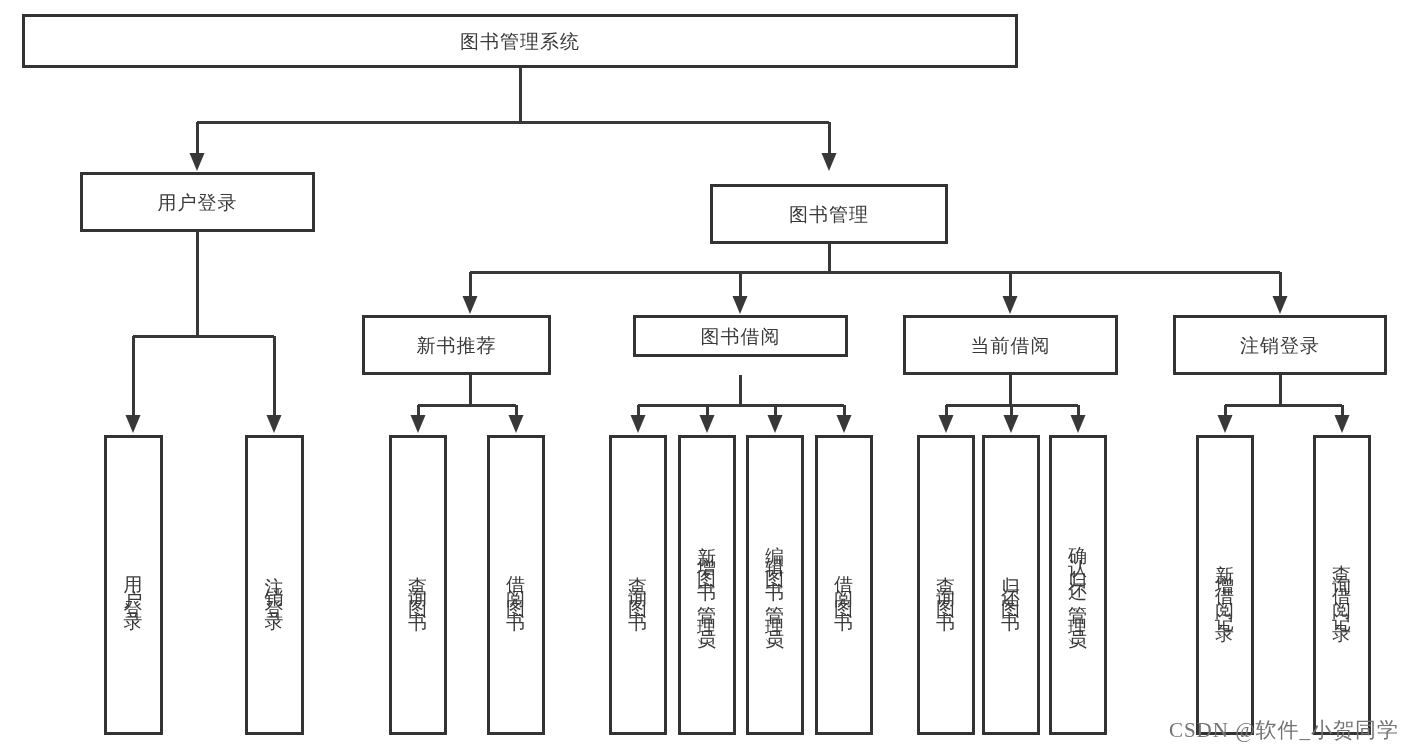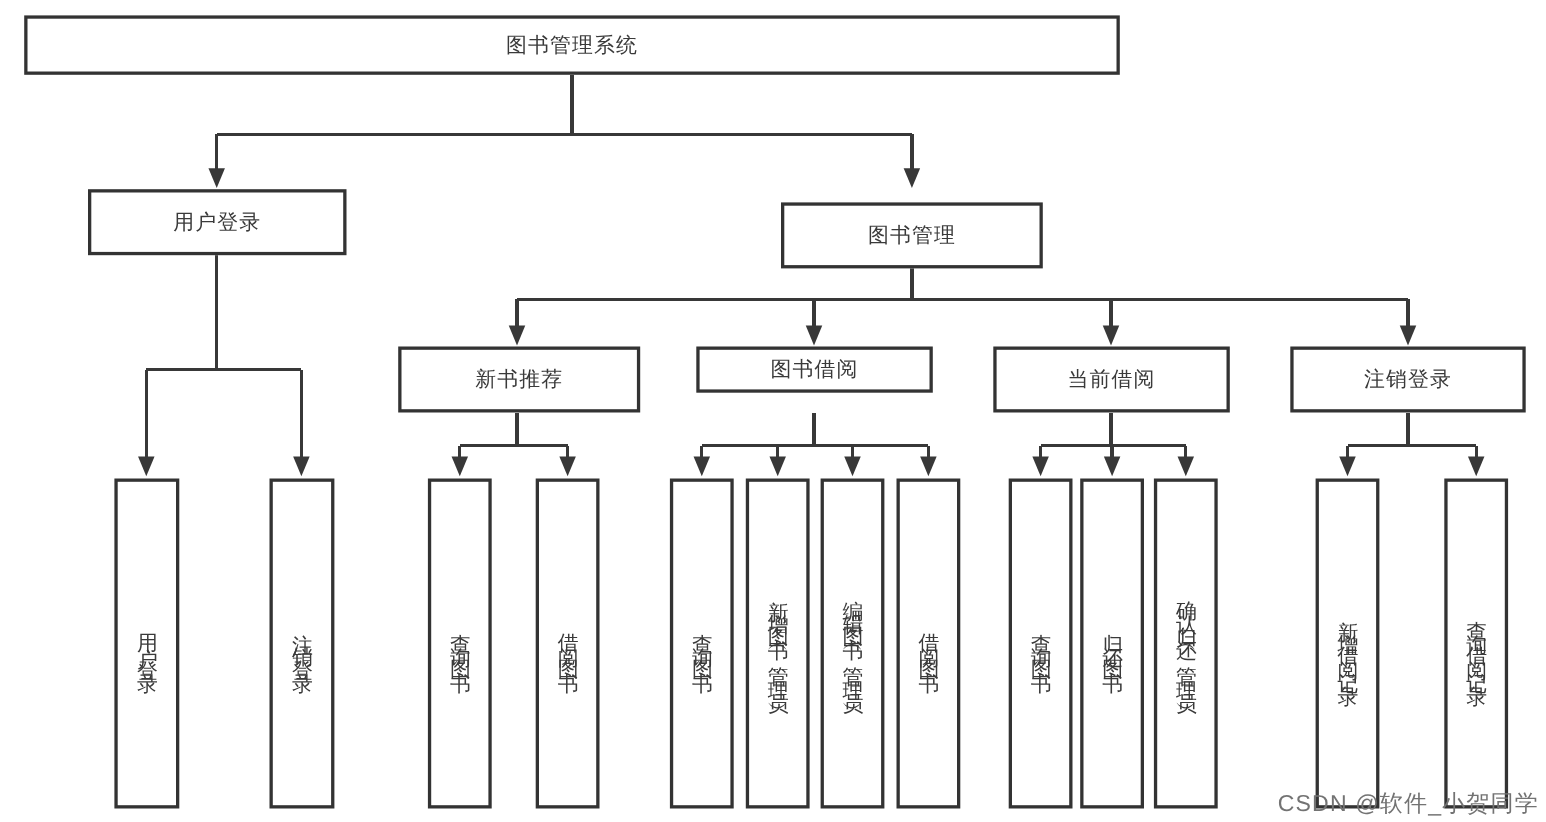--- a/index.html
+++ b/index.html
@@ -12,7 +12,7 @@
     width: 1405px;
     height: 747px;
     background: #ffffff;
-    font-family: Liberation Sans, sans-serif;
+    font-family: Liberation Serif, serif;
     overflow: hidden;
   }
   .connector-layer {

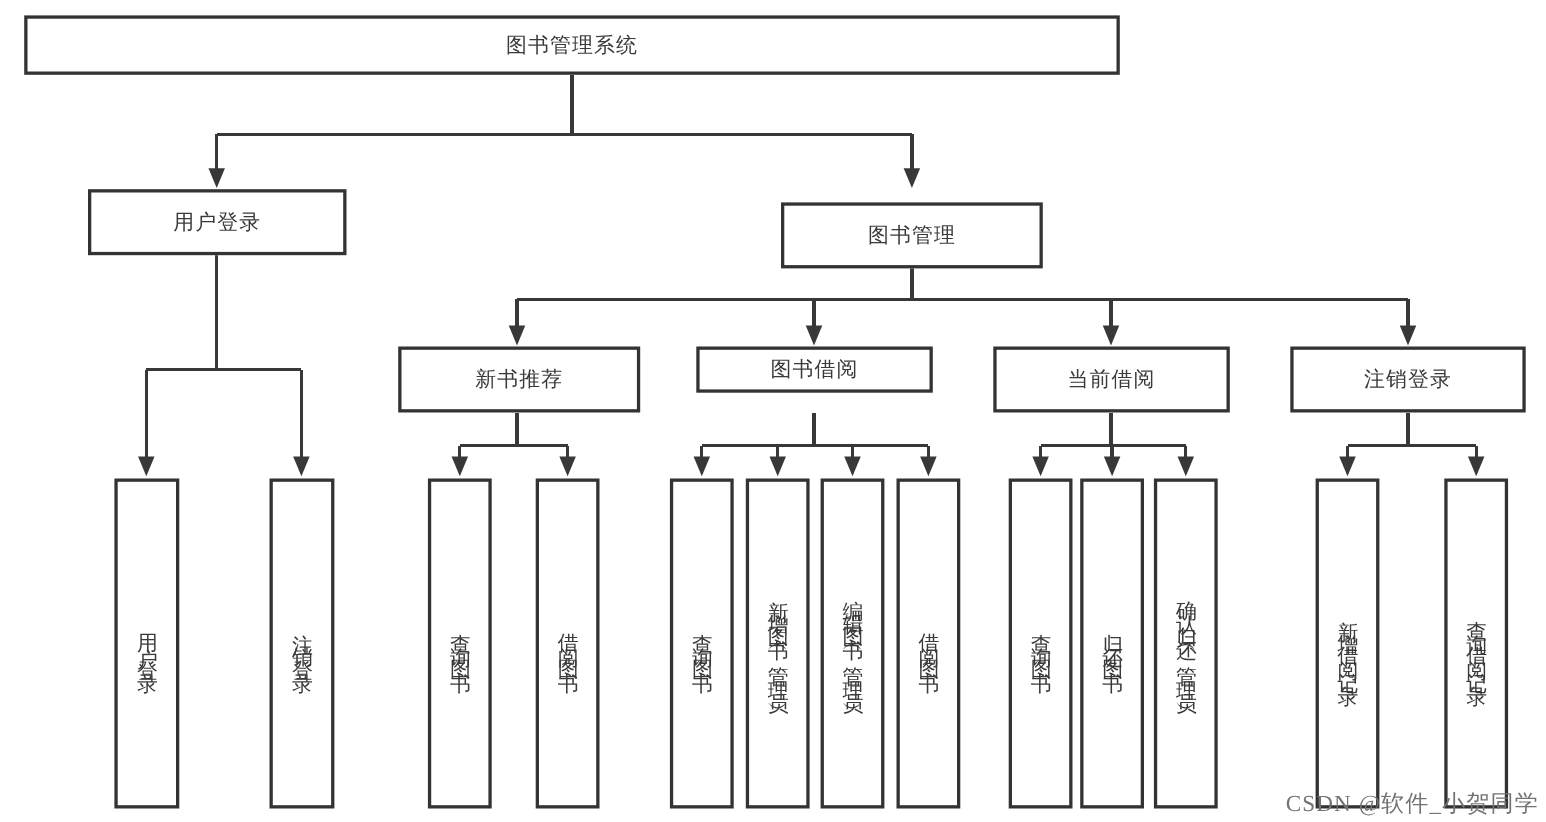--- a/index.html
+++ b/index.html
@@ -121,7 +121,7 @@
     <span class="node-label">图书管理</span>
   </div>
 
-  <div class="node h-node" style="left:362px; top:315px; width:220px; height:60px;justify-content:center;">
+  <div class="node h-node" style="left:362px; top:315px; width:189px; height:60px;justify-content:center;">
     <span class="node-label">新书推荐</span>
   </div>
   <div class="node h-node" style="left:633px; top:315px; width:215px; height:42px;">

